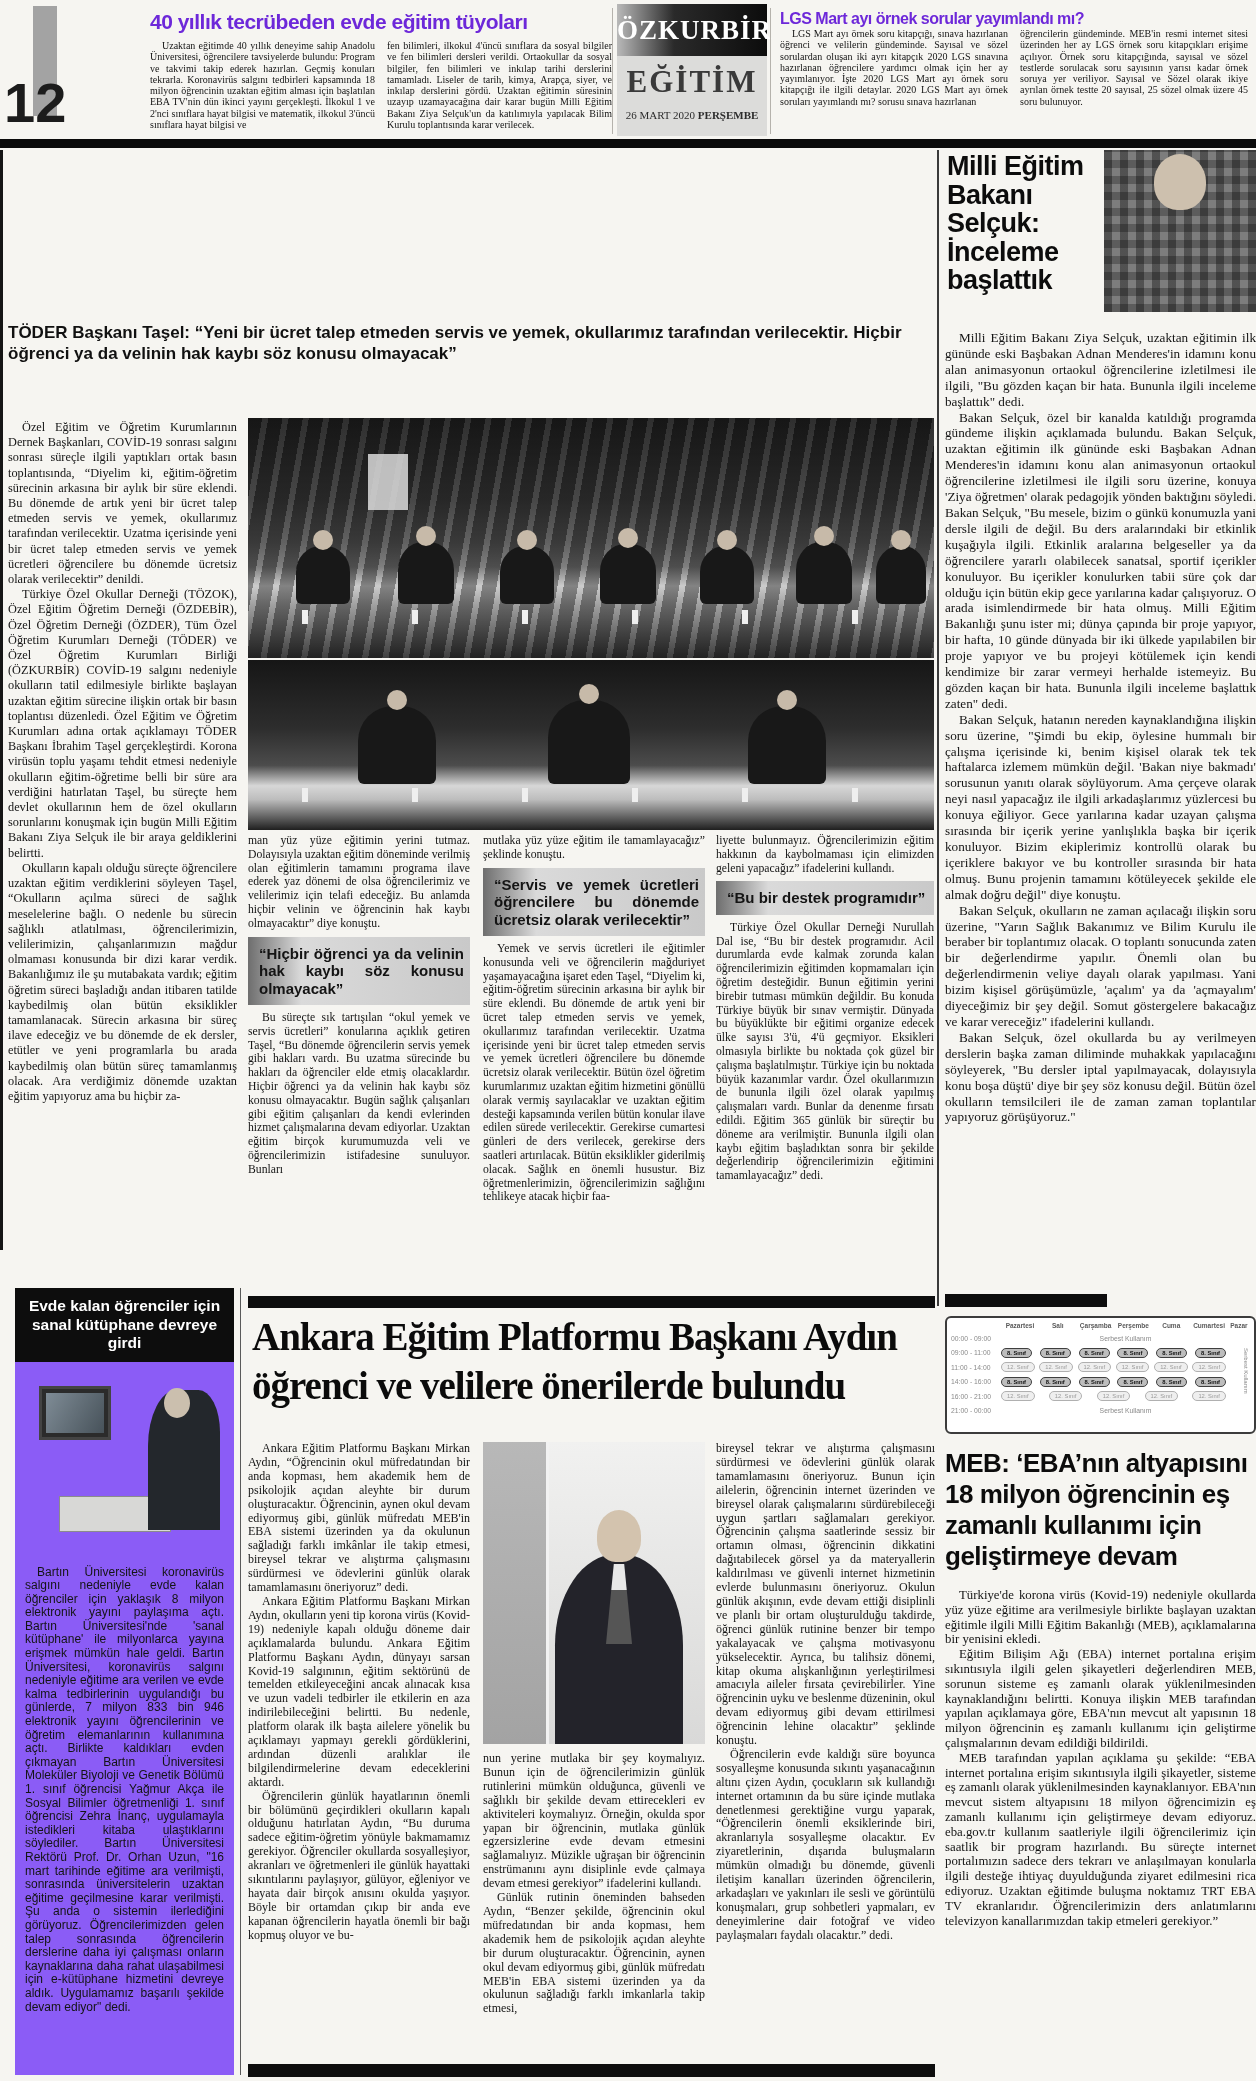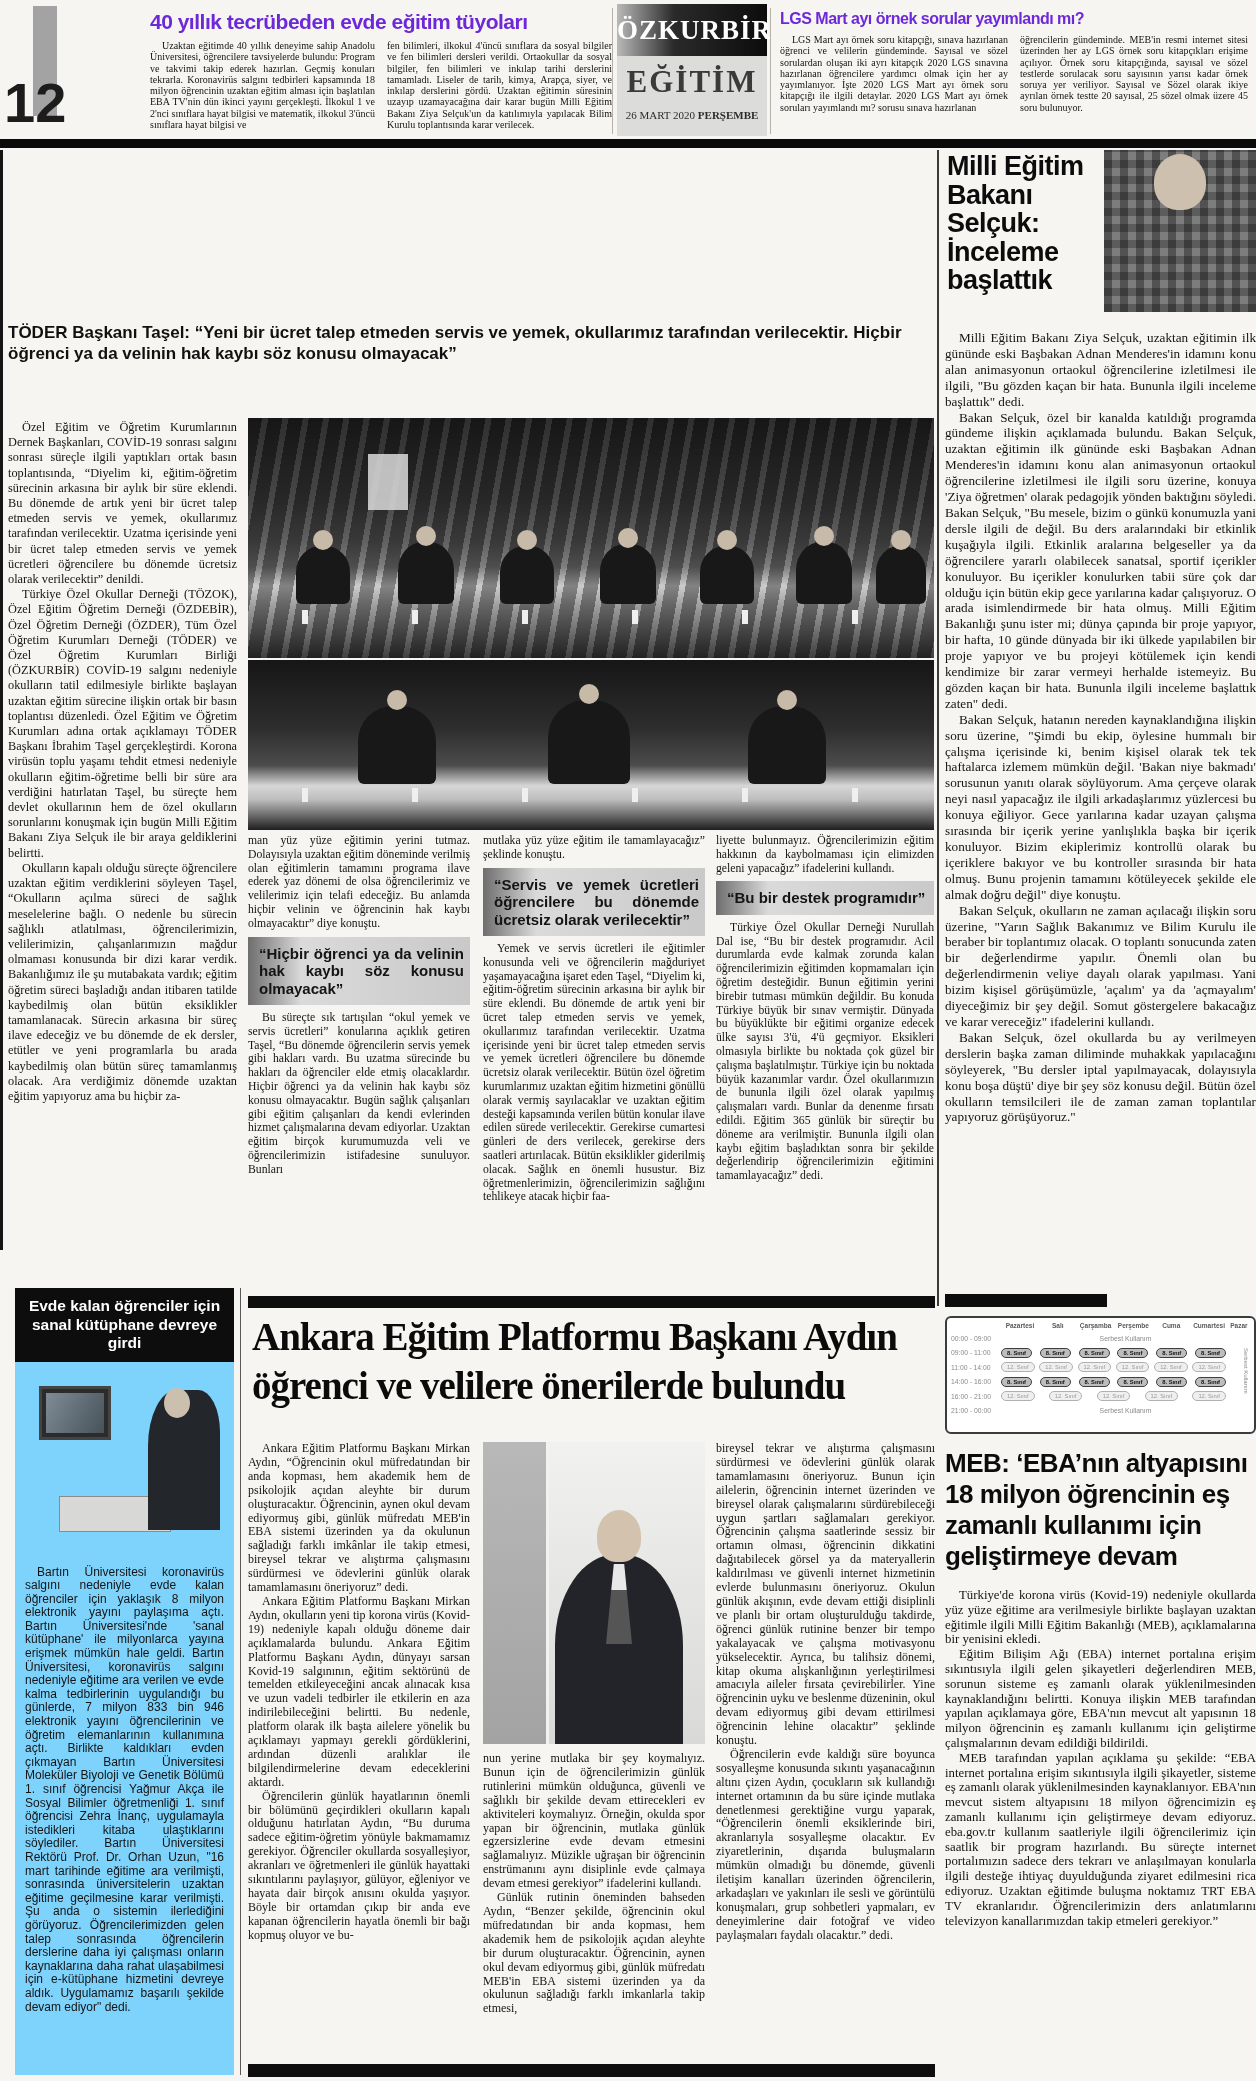--- a/index.html
+++ b/index.html
@@ -131,7 +131,7 @@
 
   <div class="abs" style="left:780px;top:10px;width:472px;">
     <div class="top-article-title" style="font-size:16px;">LGS Mart ayı örnek sorular yayımlandı mı?</div>
-    <div class="top-cols" style="margin-top:6px;height:102px;">
+    <div class="top-cols" style="height:102px;">
       <div class="top-col" style="width:228px;height:102px;">
           <p style="margin:0;text-indent:12px;">LGS Mart ayı örnek soru kitapçığı, sınava hazırlanan öğrenci ve velilerin gündeminde. Sayısal ve sözel sorulardan oluşan iki ayrı kitapçık 2020 LGS sınavına hazırlanan öğrencilere yardımcı olmak için her ay yayımlanıyor. İşte 2020 LGS Mart ayı örnek soru kitapçığı ile ilgili detaylar. 2020 LGS Mart ayı örnek soruları yayımlandı mı? sorusu sınava hazırlanan</p>
         </div>

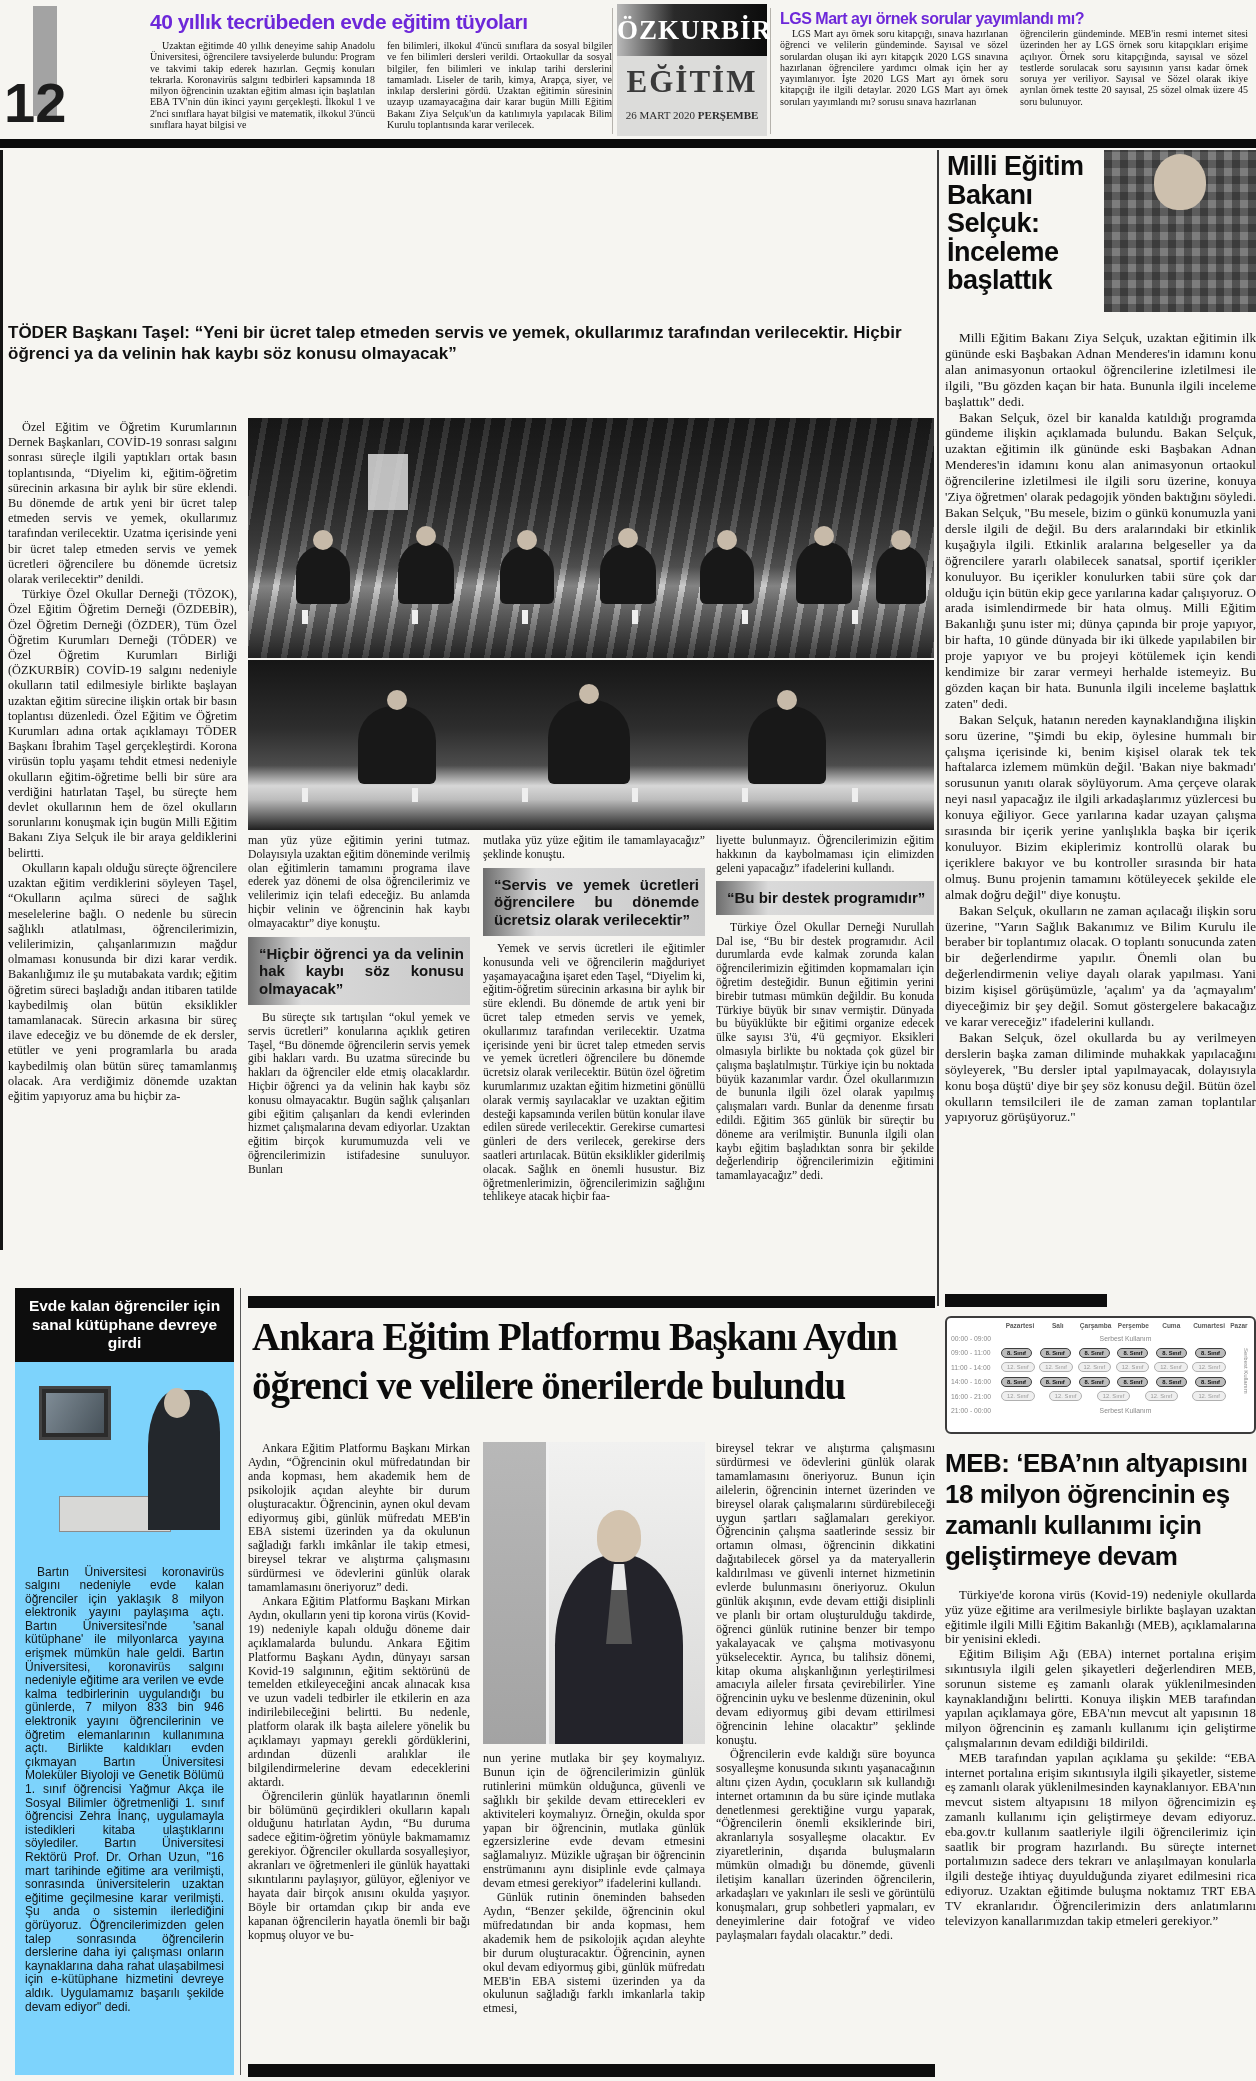--- a/index.html
+++ b/index.html
@@ -90,7 +90,7 @@
   #meb-headline{font-family:"Liberation Sans",sans-serif;font-weight:bold;font-size:26px;line-height:31px;color:#0c0c0c;letter-spacing:-0.5px;}
   #meb-body{font-size:12.8px;line-height:14.8px;}
   
-  #library-box{left:15px;top:1288px;width:219px;height:787px;background:#7dd3fc;}
+  #library-box{left:15px;top:1288px;width:219px;height:787px;background:#8b5cf6;}
   #library-title{display:block;background:#0d0d0d;color:#fff;font-family:"Liberation Sans",sans-serif;
      font-weight:bold;font-size:15.5px;line-height:18.5px;text-align:center;padding:9px 6px;}
   #library-body{padding:8px 10px;font-family:"Liberation Sans",sans-serif;font-size:12px;line-height:13.6px;text-align:justify;overflow:hidden;height:490px;}

